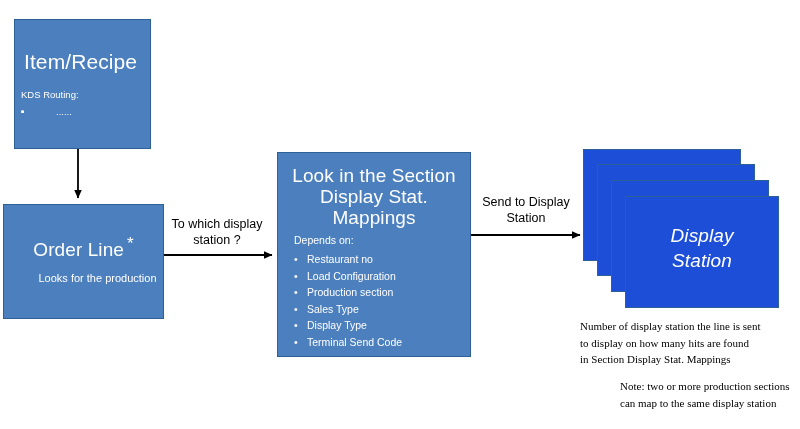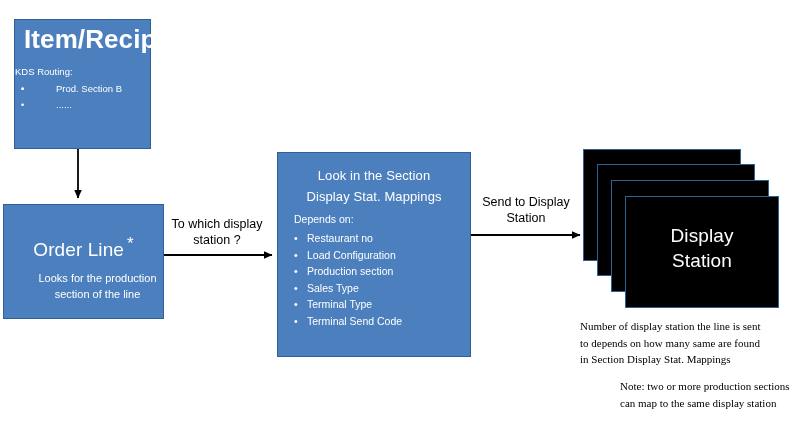--- a/index.html
+++ b/index.html
@@ -52,12 +52,11 @@
     height: 130px;
   }
   #item-recipe-box .box-title {
-    font-size: 26px;
+    font-size: 21px;
     line-height: 24px;
-    margin-top: 7px;
+    margin-top: 30px;
     text-align: left;
     padding-left: 9px;
-    font-weight: bold;
   }
   .kds-label {
     font-size: 9.5px;

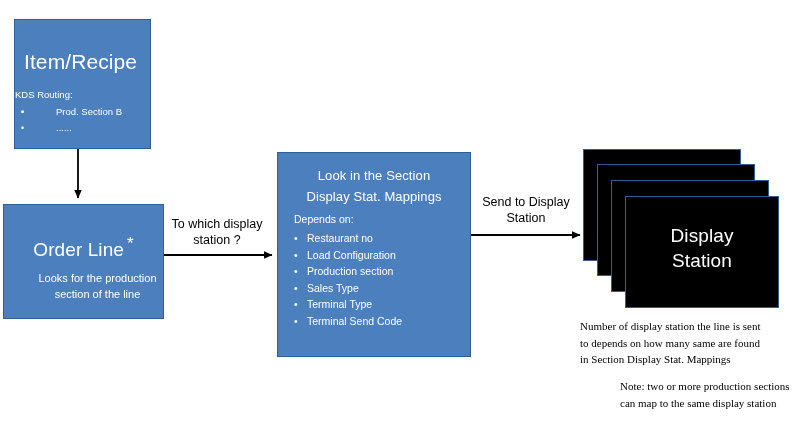--- a/index.html
+++ b/index.html
@@ -61,6 +61,7 @@
   .kds-label {
     font-size: 9.5px;
     line-height: 12px;
+    padding-left: 6px;
     margin-top: 15px;
     color: #ffffff;
   }

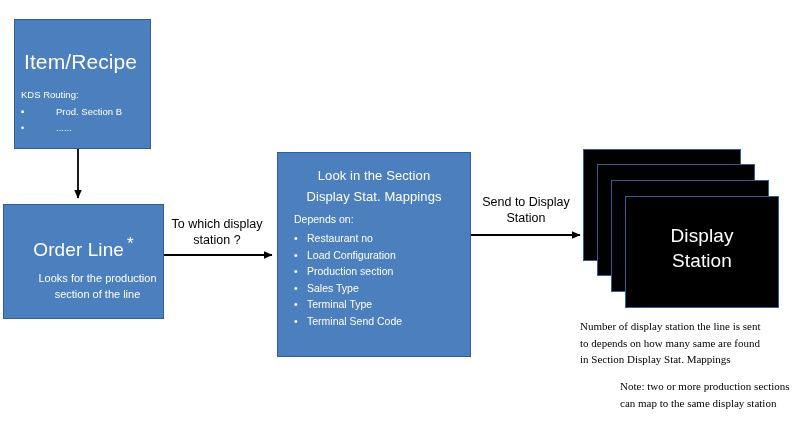--- a/index.html
+++ b/index.html
@@ -248,7 +248,6 @@
       </li>
       <li>
         <span class="bullet">•</span>
-        <span class="btext">Prod. Section B</span>
       </li>
       <li>
         <span class="bullet">•</span>

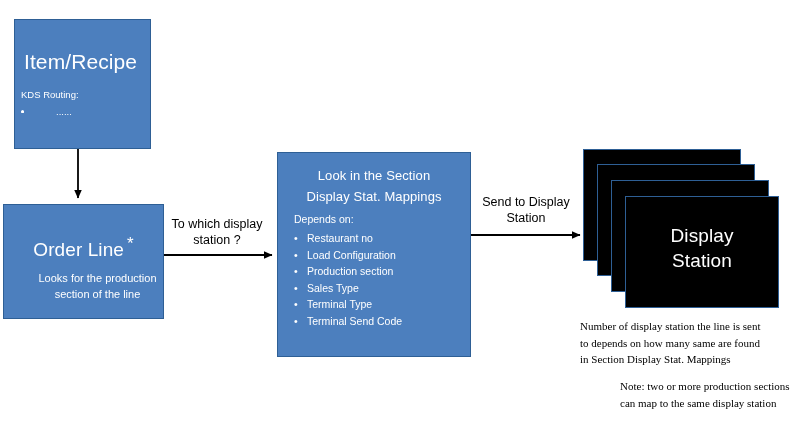--- a/index.html
+++ b/index.html
@@ -122,7 +122,7 @@
     height: 205px;
   }
   #mappings-box .box-title {
-    font-size: 13px;
+    font-size: 19px;
     line-height: 21px;
     margin-top: 12px;
     padding: 0 6px;

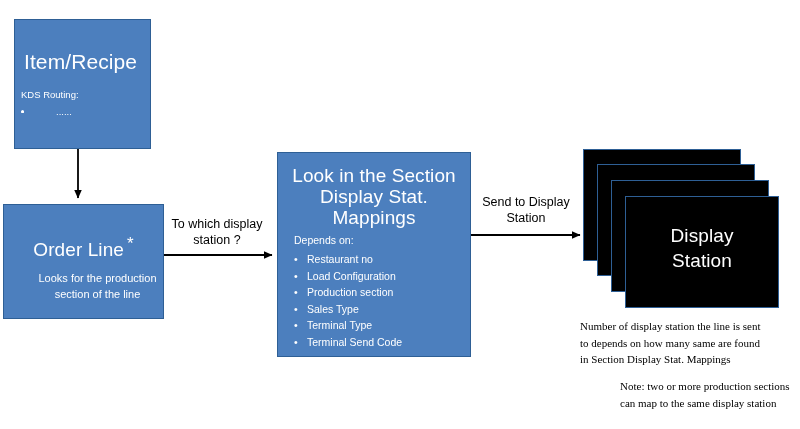--- a/index.html
+++ b/index.html
@@ -156,9 +156,10 @@
   
   .stack-box {
     position: absolute;
-    background: #000000;
+    background: #1d4ed8;
     border: 1px solid #2E5F95;
     box-sizing: border-box;
+    font-style: italic;
   }
   #ds-back-4 { left: 583px; top: 149px; width: 158px; height: 112px; }
   #ds-back-3 { left: 597px; top: 164px; width: 158px; height: 112px; }

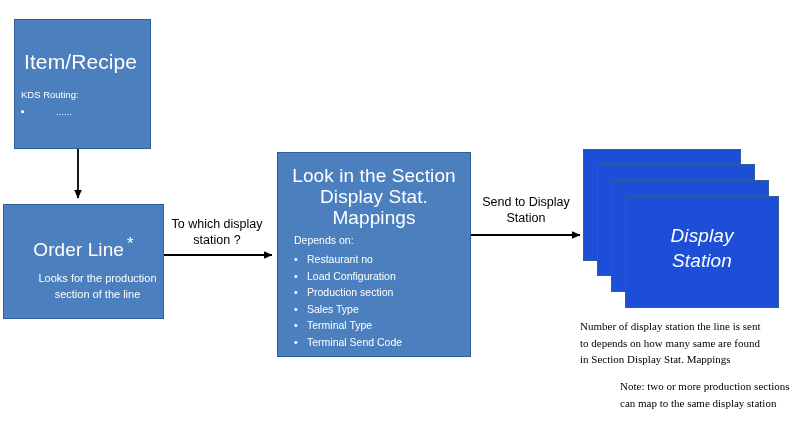--- a/index.html
+++ b/index.html
@@ -263,7 +263,6 @@
     </div>
     <div class="box-sub">
       <div>Looks  for the production</div>
-      <div>section of the line</div>
     </div>
   </div>
 

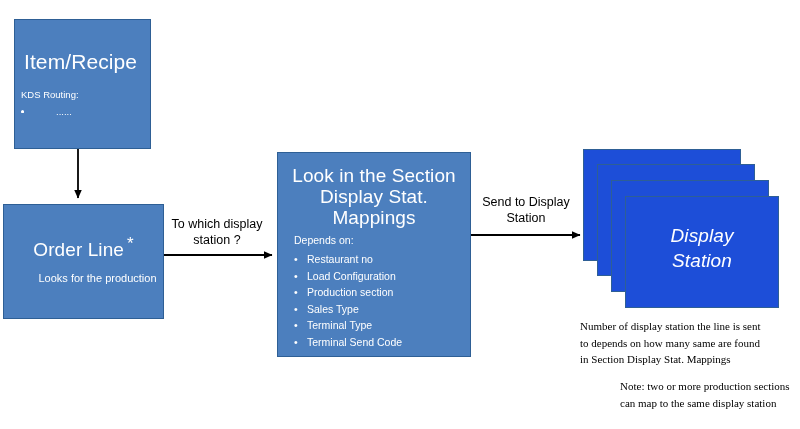--- a/index.html
+++ b/index.html
@@ -291,7 +291,7 @@
       </li>
       <li>
         <span class="bullet">•</span>
-        <span>Terminal Type</span>
+        <span>Display Type</span>
       </li>
       <li>
         <span class="bullet">•</span>

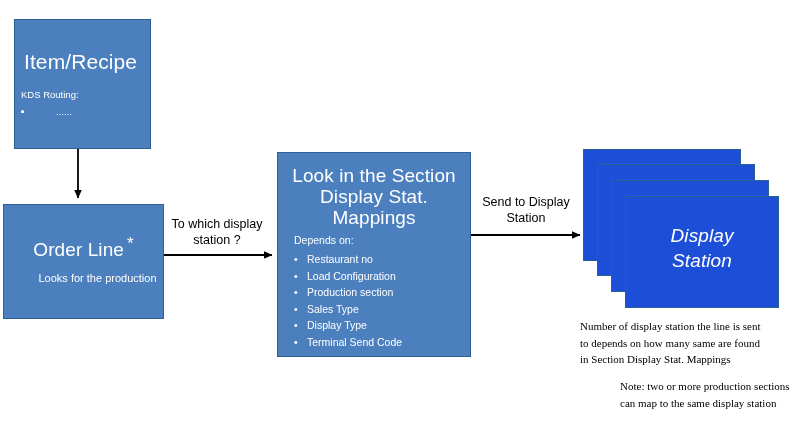--- a/index.html
+++ b/index.html
@@ -322,7 +322,7 @@
 
   <div class="note" id="note-number">
     <div>Number of display station the line is sent</div>
-    <div>to depends on how many same are found</div>
+    <div>to display on how many hits are found</div>
     <div>in Section Display Stat. Mappings</div>
   </div>
 

